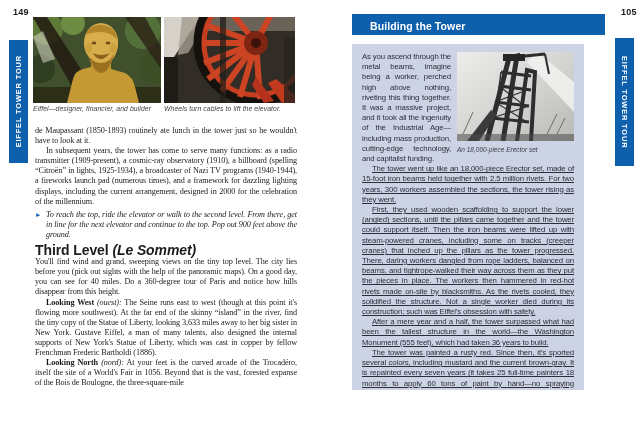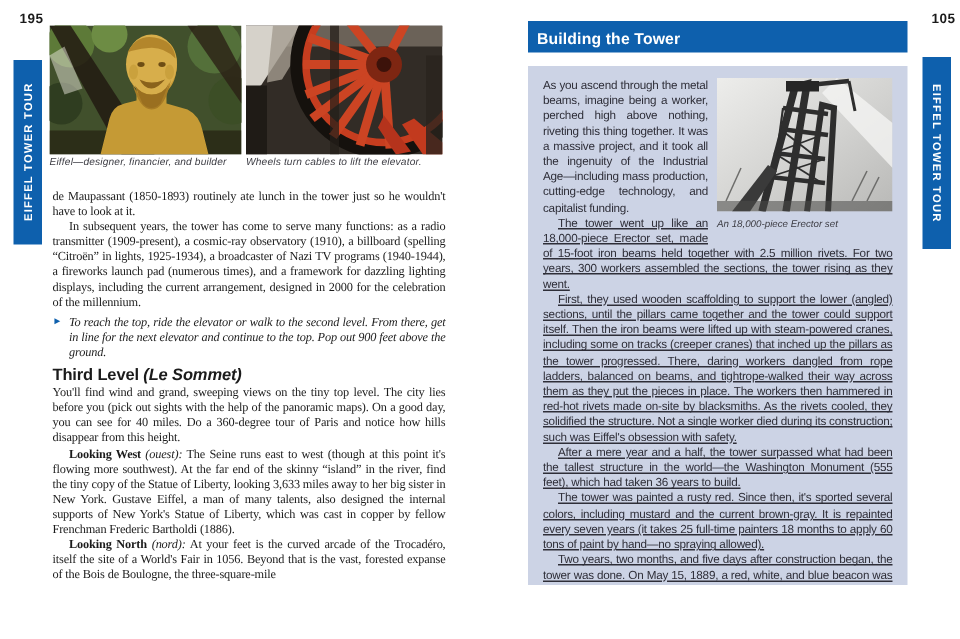--- a/index.html
+++ b/index.html
@@ -103,7 +103,7 @@
 </head>
 <body>
 
-<div class="pagenum pagenum-left">195</div>
+<div class="pagenum pagenum-left">149</div>
 <div class="pagenum pagenum-right">105</div>
 
 <div class="side-tab tab-left">

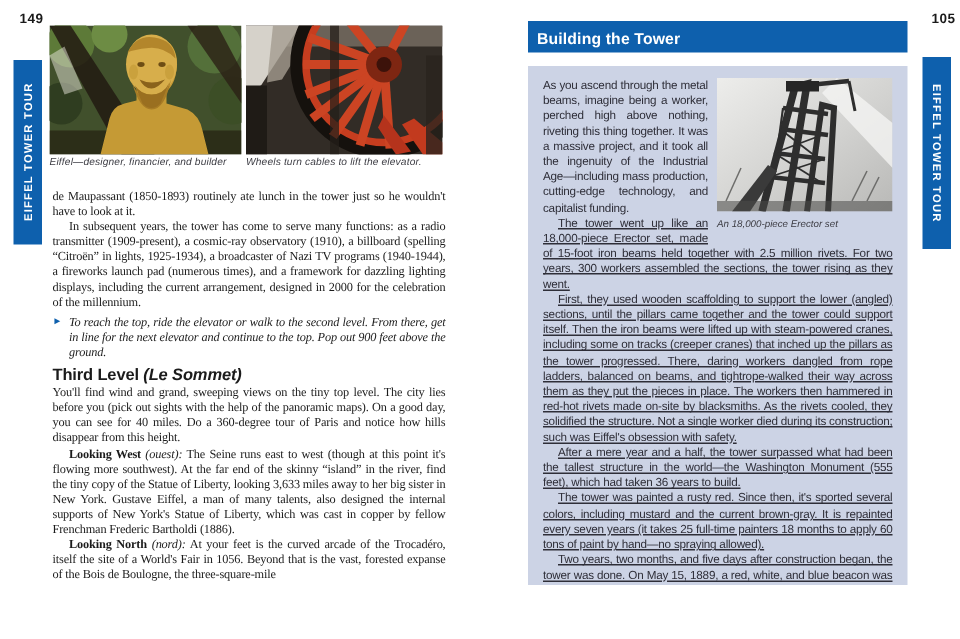--- a/index.html
+++ b/index.html
@@ -78,7 +78,7 @@
     position:absolute;left:352px;top:14px;width:253px;height:21px;
     background:var(--accent-blue);
     color:#fff;font:bold 10.5px "Liberation Sans",sans-serif;
-    line-height:24px;padding-left:6px;letter-spacing:.1px;
+    line-height:24px;padding-left:18px;letter-spacing:.1px;
   }
   .sb-body{
     position:absolute;left:352px;top:44px;width:253px;height:346px;

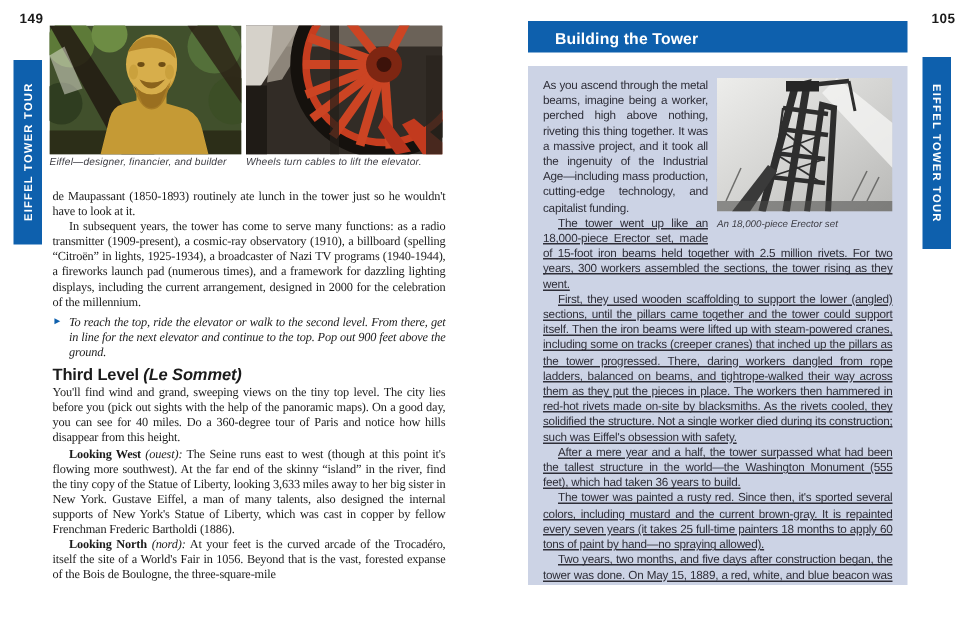--- a/index.html
+++ b/index.html
@@ -81,7 +81,7 @@
     line-height:24px;padding-left:18px;letter-spacing:.1px;
   }
   .sb-body{
-    position:absolute;left:352px;top:44px;width:253px;height:346px;
+    position:absolute;left:352px;top:44px;width:232px;height:346px;
     background:var(--sidebar-bg);
     padding:8px 10px 8px 10px;
     font:7.8px/10.2px "Liberation Sans",sans-serif;

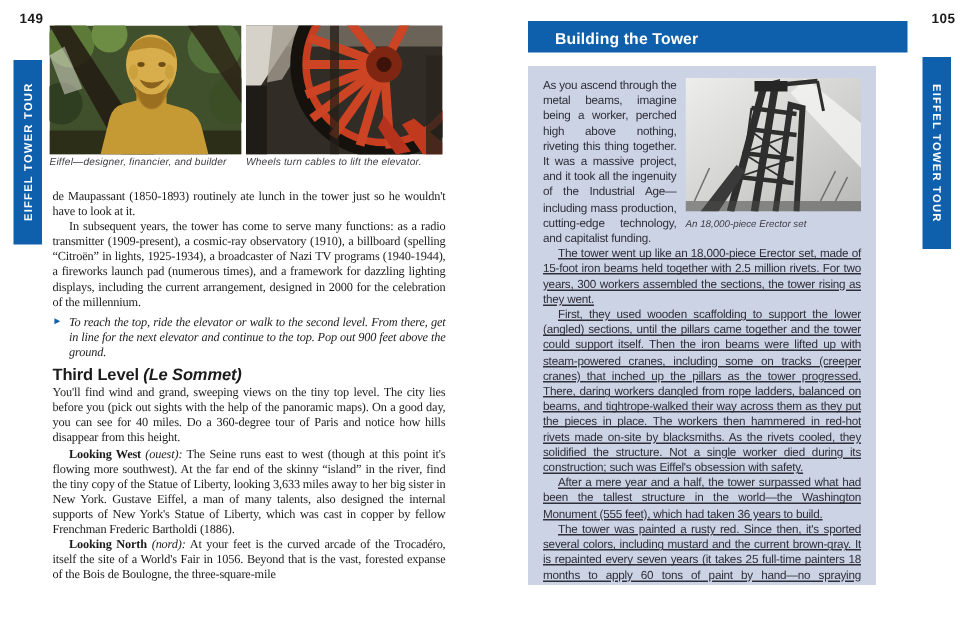--- a/index.html
+++ b/index.html
@@ -67,7 +67,7 @@
   }
   .subhead{
     font-family:"Liberation Sans",sans-serif;
-    font-size:11px;font-weight:bold;letter-spacing:-.1px;
+    font-size:14px;font-weight:bold;letter-spacing:-.1px;
     margin:5px 0 2px 0 !important;text-align:left;
   }
   .subhead .hi{font-style:italic;}

